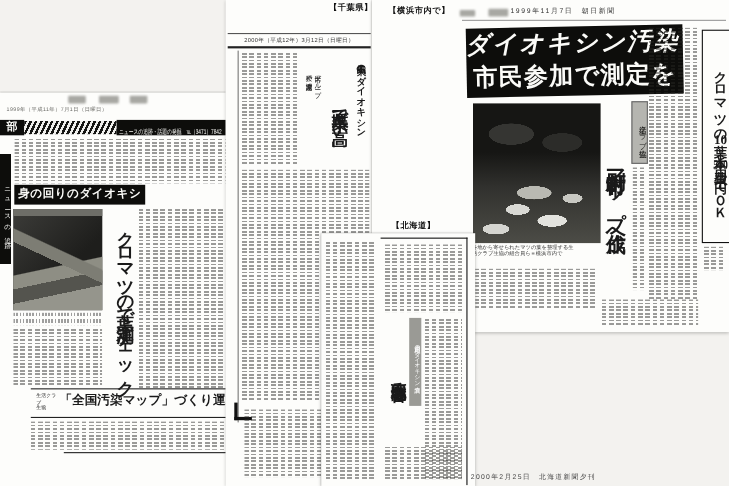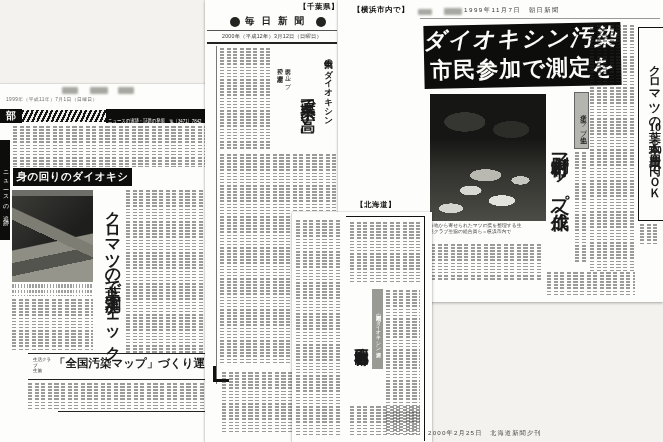--- a/index.html
+++ b/index.html
@@ -86,11 +86,6 @@
   <div class="paper" style="left:205px;top:0;width:135px;height:442px;">
     <div class="abs label" style="left:94px;top:2px;">【千葉県】</div>
 
-    <div class="abs" style="left:19px;top:15px;width:108px;display:flex;align-items:center;justify-content:center;gap:5px;">
-      <span style="width:10px;height:10px;border-radius:50%;background:#23231f;display:inline-block;"></span>
-      <span class="serif" style="font-size:9.5px;font-weight:bold;letter-spacing:7px;white-space:nowrap;">毎日新聞</span>
-      <span style="width:10px;height:10px;border-radius:50%;background:#23231f;display:inline-block;"></span>
-    </div>
     <div class="rule" style="left:2px;top:30px;width:130px;height:1px;background:#555;"></div>
     <div class="abs" style="left:2px;top:33px;width:130px;text-align:center;font-size:5.2px;letter-spacing:.3px;color:#333;white-space:nowrap;">2000年（平成12年）3月12日（日曜日）</div>
     <div class="rule" style="left:2px;top:42px;width:130px;height:2px;"></div>

